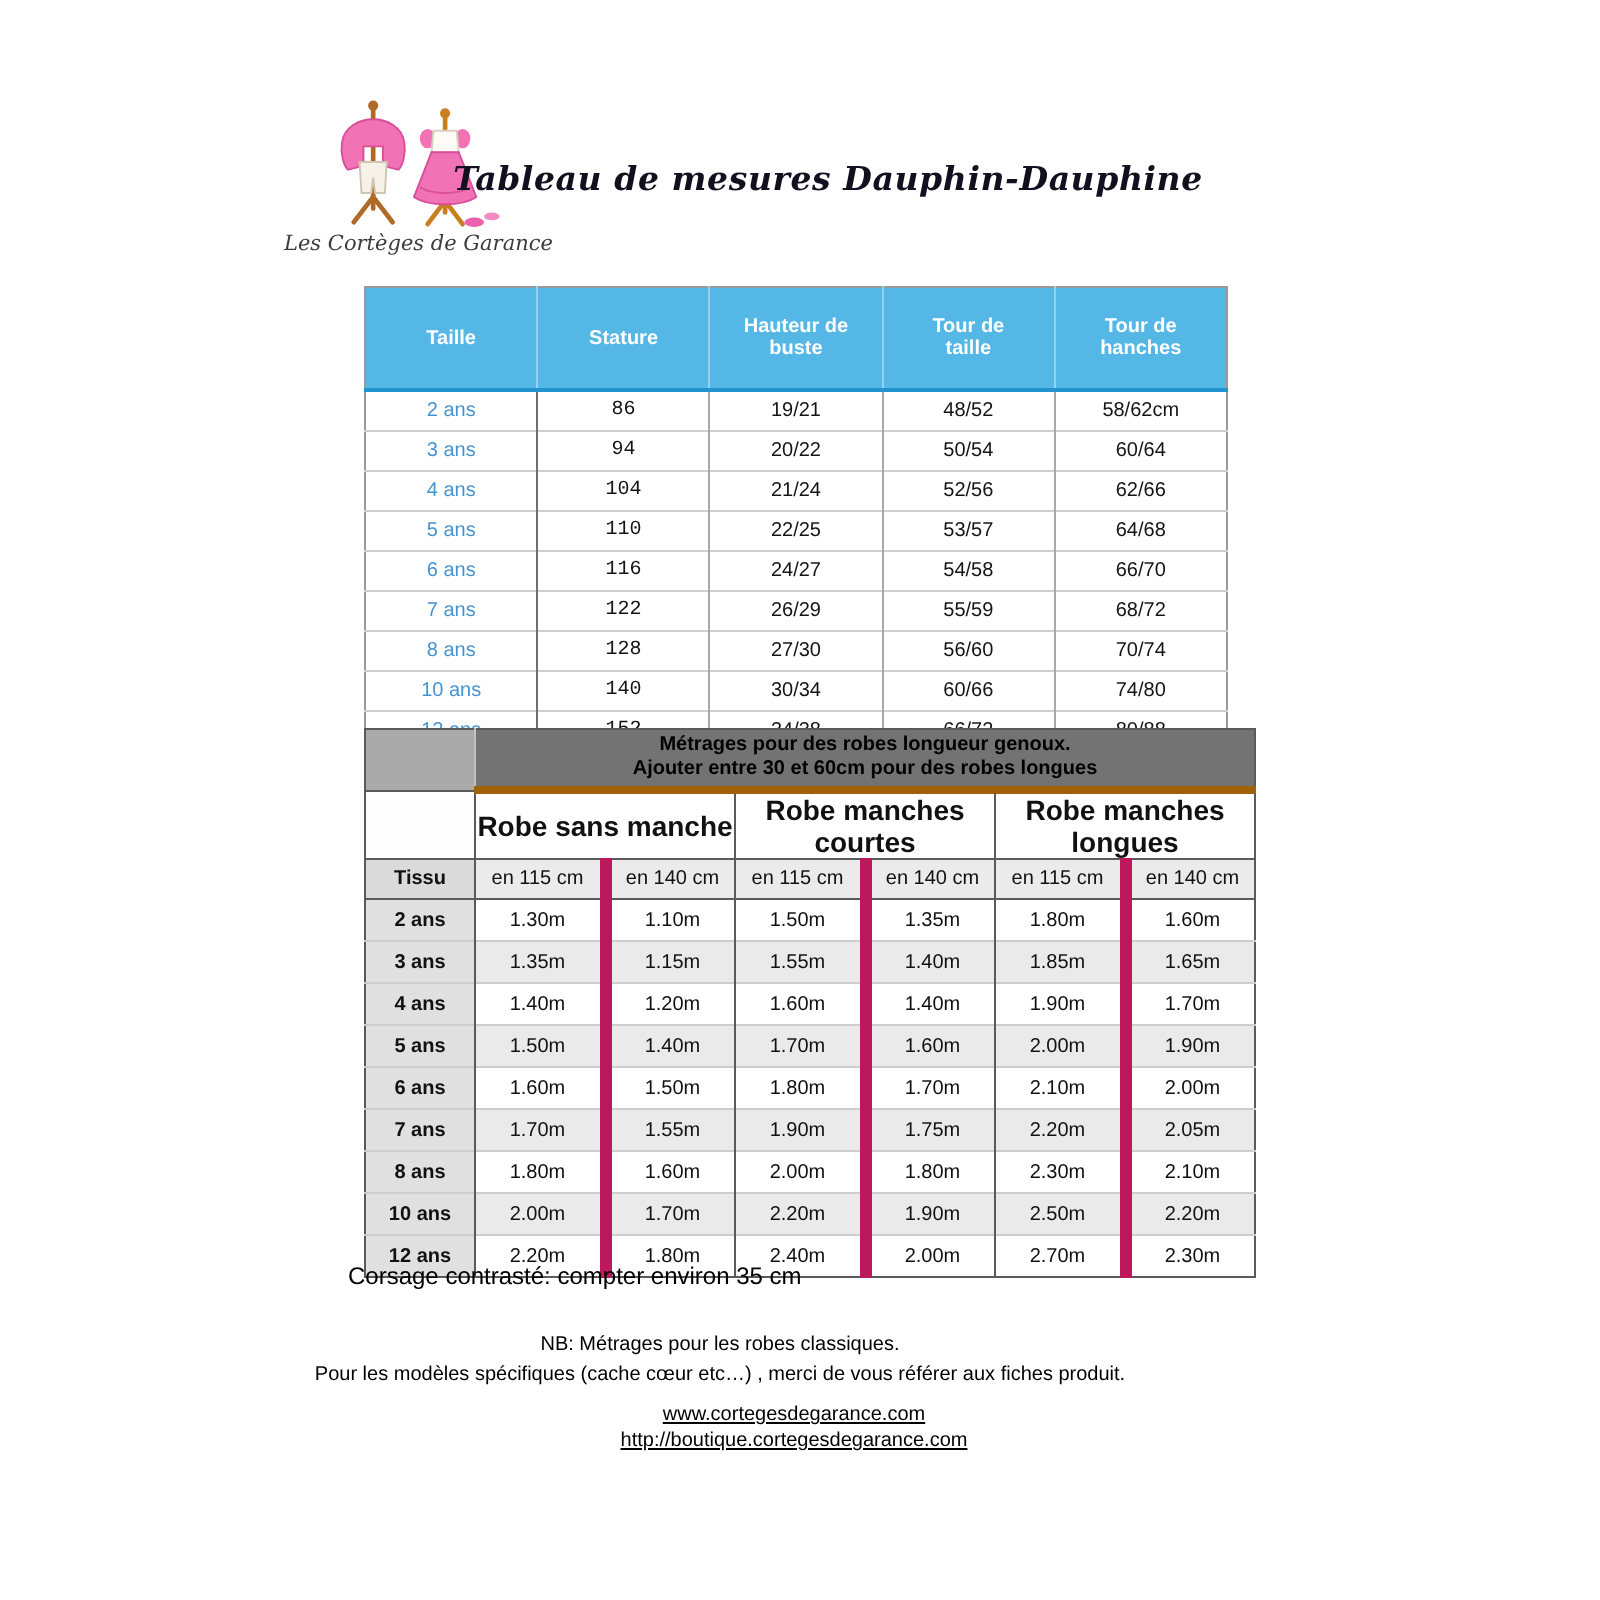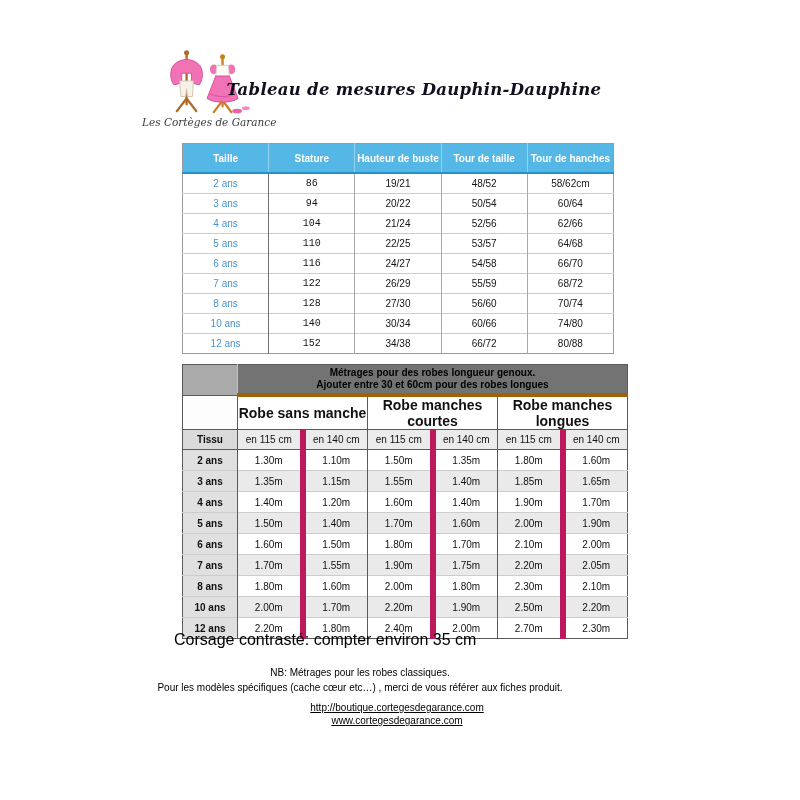--- a/index.html
+++ b/index.html
@@ -31,7 +31,7 @@
   }
   .size-table th{
     height:26px;background:#54b7e6;color:#ffffff;font-weight:bold;font-size:10px;
-    border-bottom:2px solid #2193ce;border-left:1px solid #93d3f1;padding:1px;
+    border-bottom:2px solid #2193ce;border-left:1px solid #93d3f1;padding:12px;
   }
   .size-table th:first-child{border-left:none;}
   .size-table td{

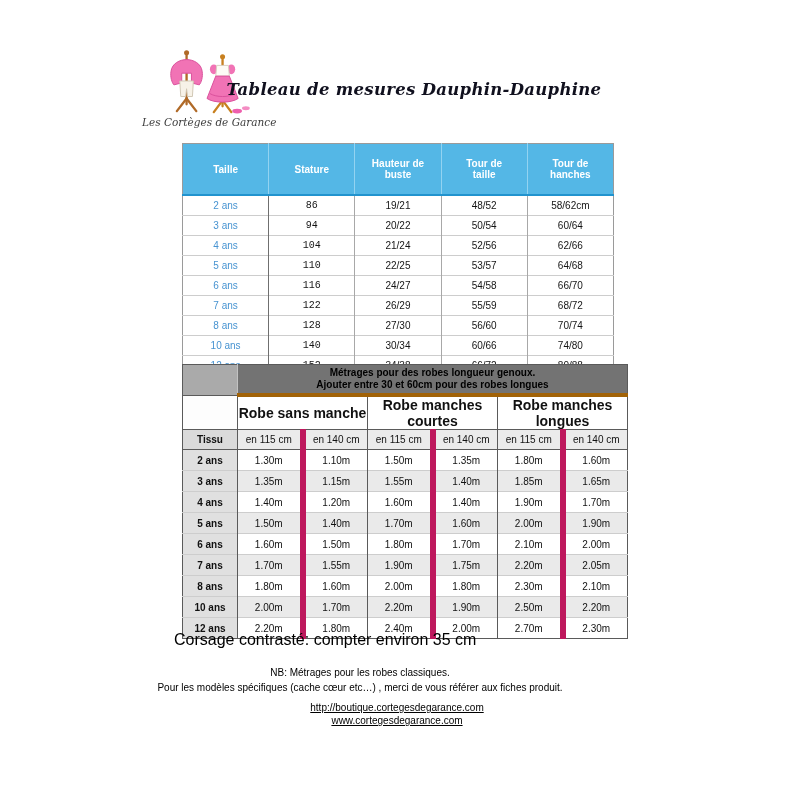--- a/index.html
+++ b/index.html
@@ -70,7 +70,7 @@
   .metrage-table tbody tr.stripe td.val{background:#eaeaea;}
 
   
-  .note-corsage{position:absolute;left:174px;top:631px;font-size:16px;color:#000;}
+  .note-corsage{position:absolute;left:174px;top:631px;font-size:12px;color:#000;}
   .note-nb{
     position:absolute;left:0;top:665px;width:720px;text-align:center;
     font-size:10px;line-height:15px;color:#000;

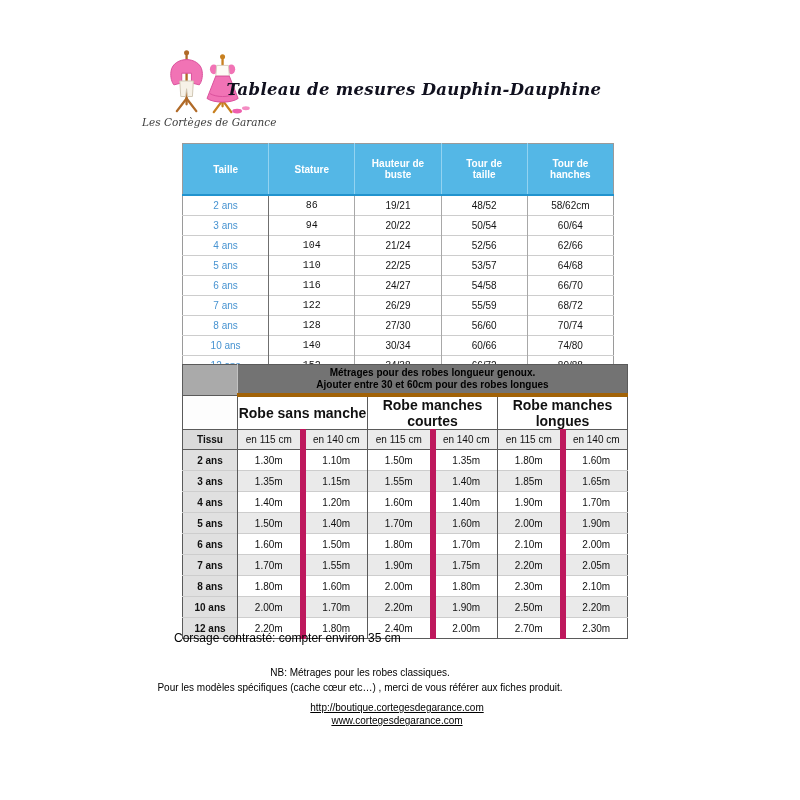--- a/index.html
+++ b/index.html
@@ -319,8 +319,8 @@
     <div>Pour les modèles spécifiques (cache cœur etc…) , merci de vous référer aux fiches produit.</div>
   </div>
   <div class="links">
+    <a>www.cortegesdegarance.com</a>
     <a>http://boutique.cortegesdegarance.com</a>
-    <a>www.cortegesdegarance.com</a>
   </div>
 
 </div>

